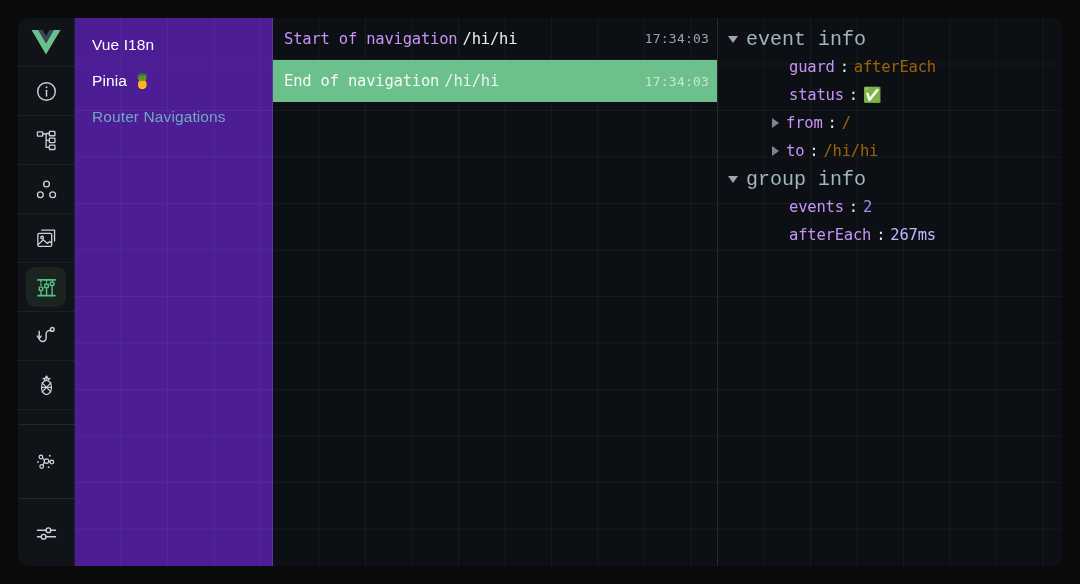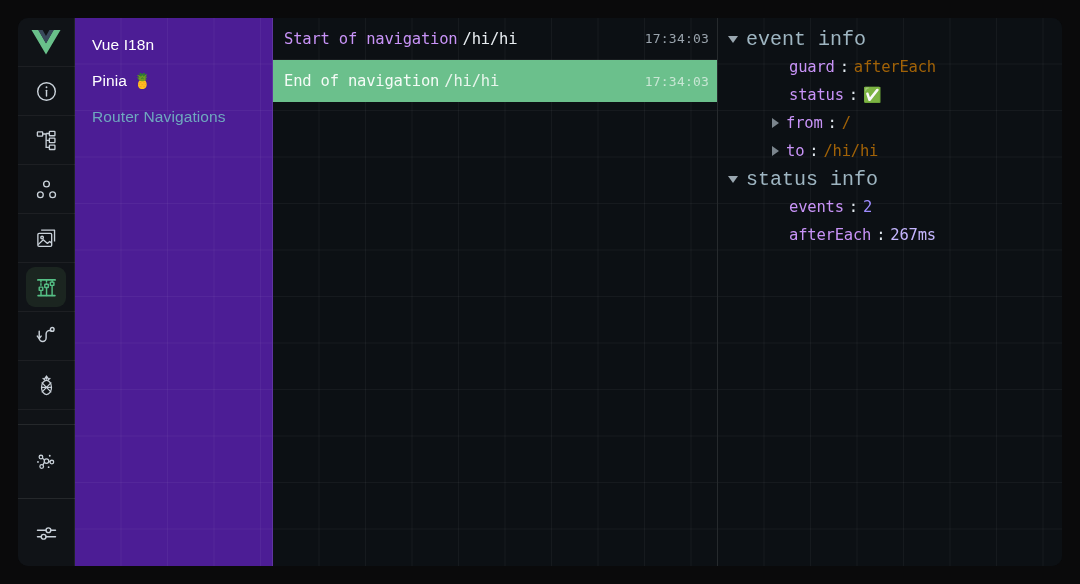--- a/index.html
+++ b/index.html
@@ -377,7 +377,7 @@
 
       <div class="insp-group-head">
         <span class="tri tri-down"></span>
-        <span>status info</span>
+        <span>group info</span>
       </div>
 
       <div class="insp-field">

